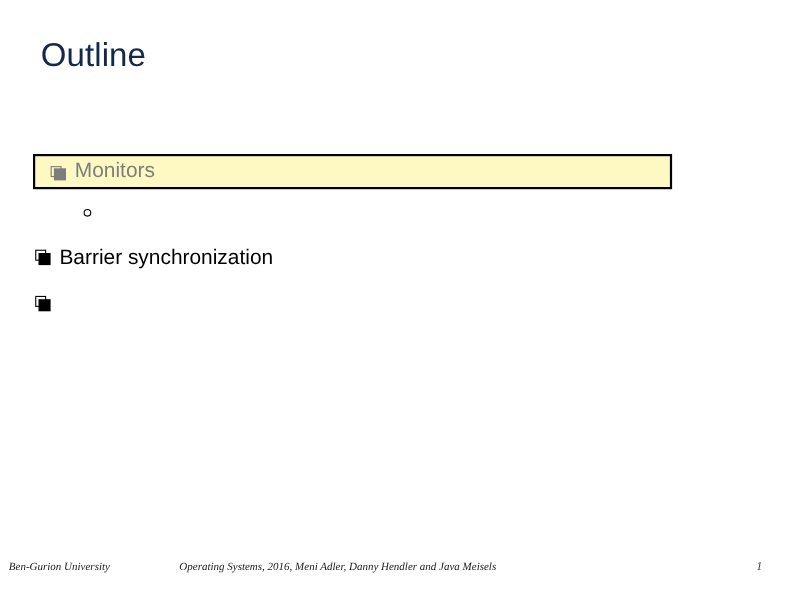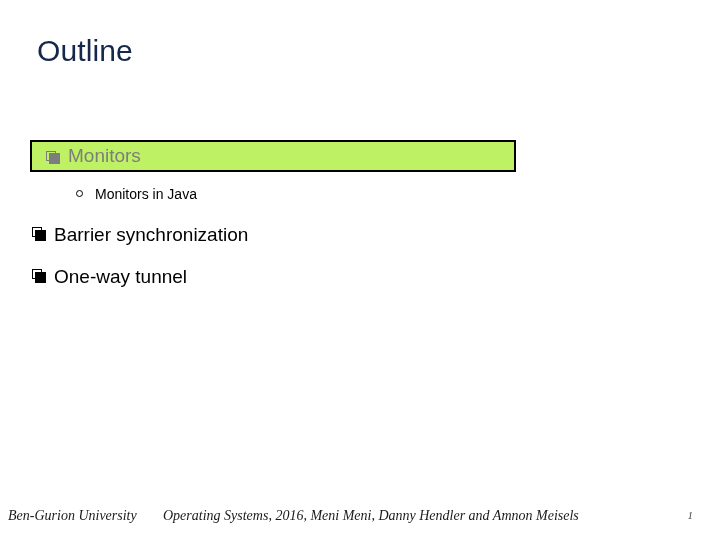--- a/index.html
+++ b/index.html
@@ -64,9 +64,9 @@
   .lvl1.highlight {
     margin-left: 30px;
     padding-left: 14px;
-    width: 486px;
+    width: 581px;
     height: 32px;
-    background: #bef264;
+    background: #fef9c3;
     border: 2px solid #000000;
     box-sizing: border-box;
     color: #7d7d7d;

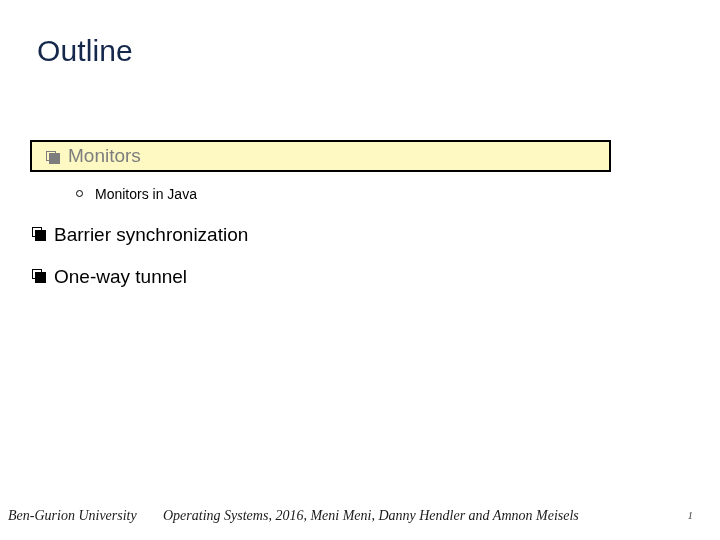--- a/index.html
+++ b/index.html
@@ -173,7 +173,6 @@
 
     <div class="bullet-row lvl2">
       <span class="marker-circle"></span>
-      <span class="bullet-text">Monitors in Java</span>
     </div>
 
     <div class="bullet-row lvl1">

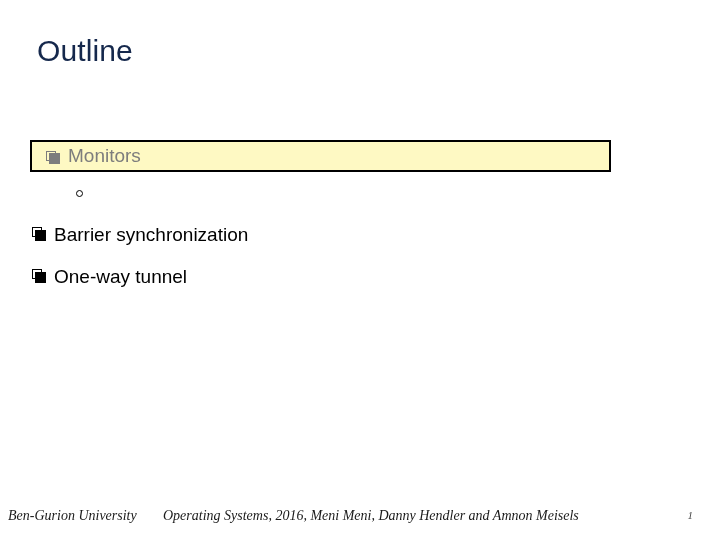--- a/index.html
+++ b/index.html
@@ -184,7 +184,6 @@
 
     <div class="bullet-row lvl1">
       <span class="marker-square"></span>
-      <span class="bullet-text">One-way tunnel</span>
     </div>
 
   </div>

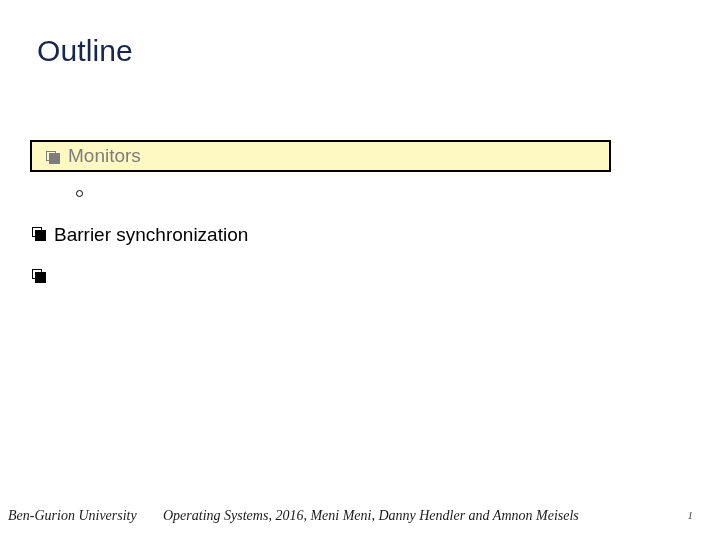--- a/index.html
+++ b/index.html
@@ -143,7 +143,7 @@
     position: absolute;
     font-family: "Liberation Serif", serif;
     font-style: italic;
-    font-size: 14px;
+    font-size: 10px;
     line-height: 12px;
     color: #1a1a1a;
     white-space: nowrap;

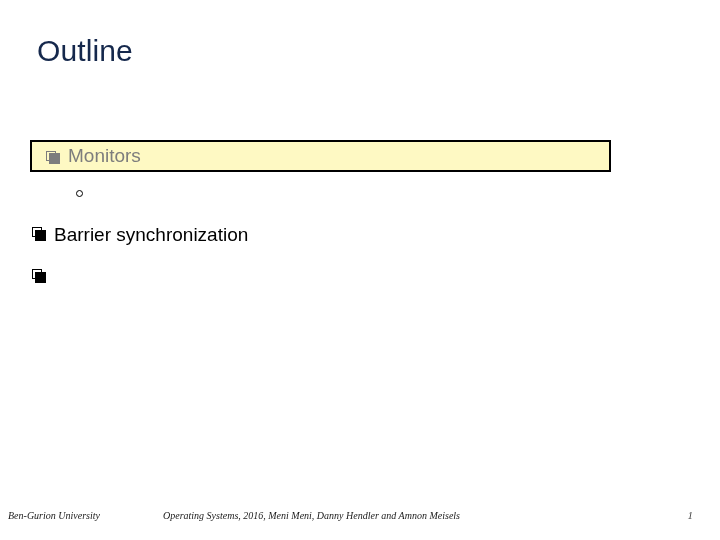--- a/index.html
+++ b/index.html
@@ -190,7 +190,7 @@
 
   <div class="footer">
     <div class="footer-text footer-left">Ben-Gurion University</div>
-    <div class="footer-text footer-center">Operating Systems, 2016, Meni Meni, Danny Hendler and Amnon Meisels</div>
+    <div class="footer-text footer-center">Operating Systems, 2016, Meni Adler, Danny Hendler and Java Meisels</div>
     <div class="footer-text footer-page">1</div>
   </div>
 

